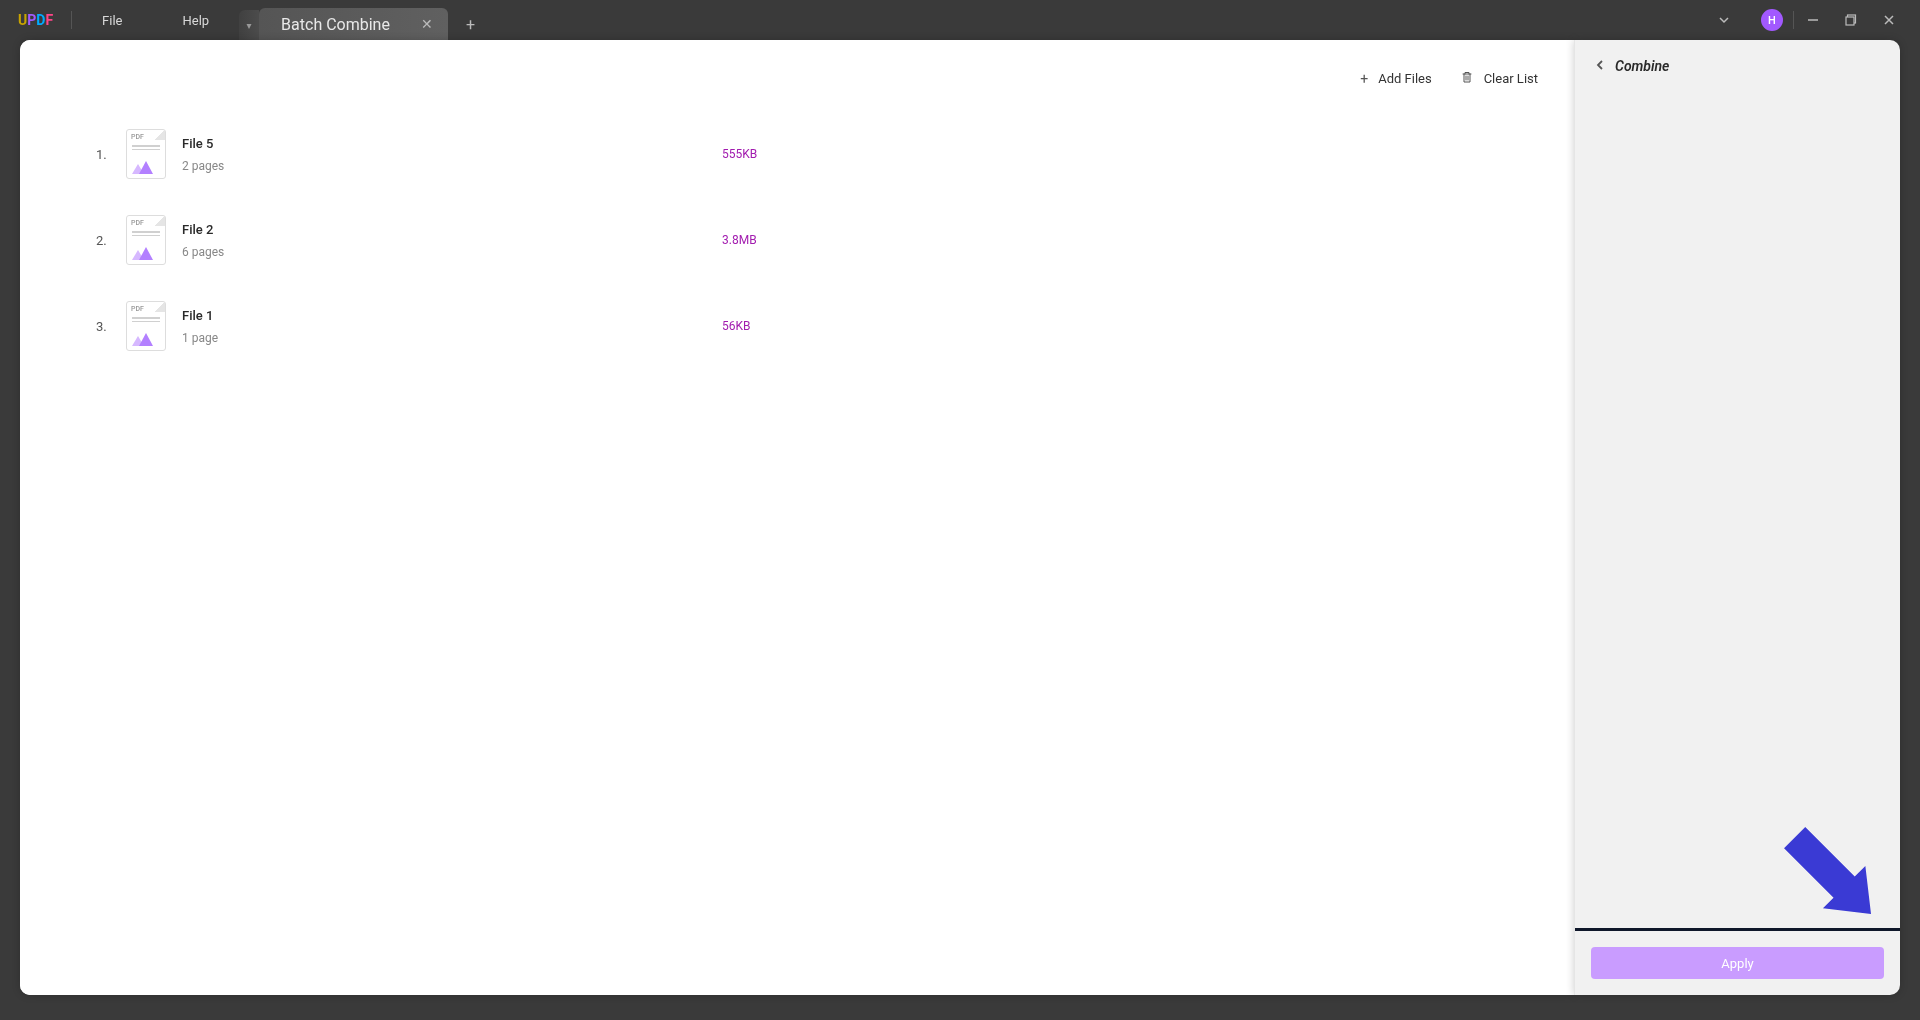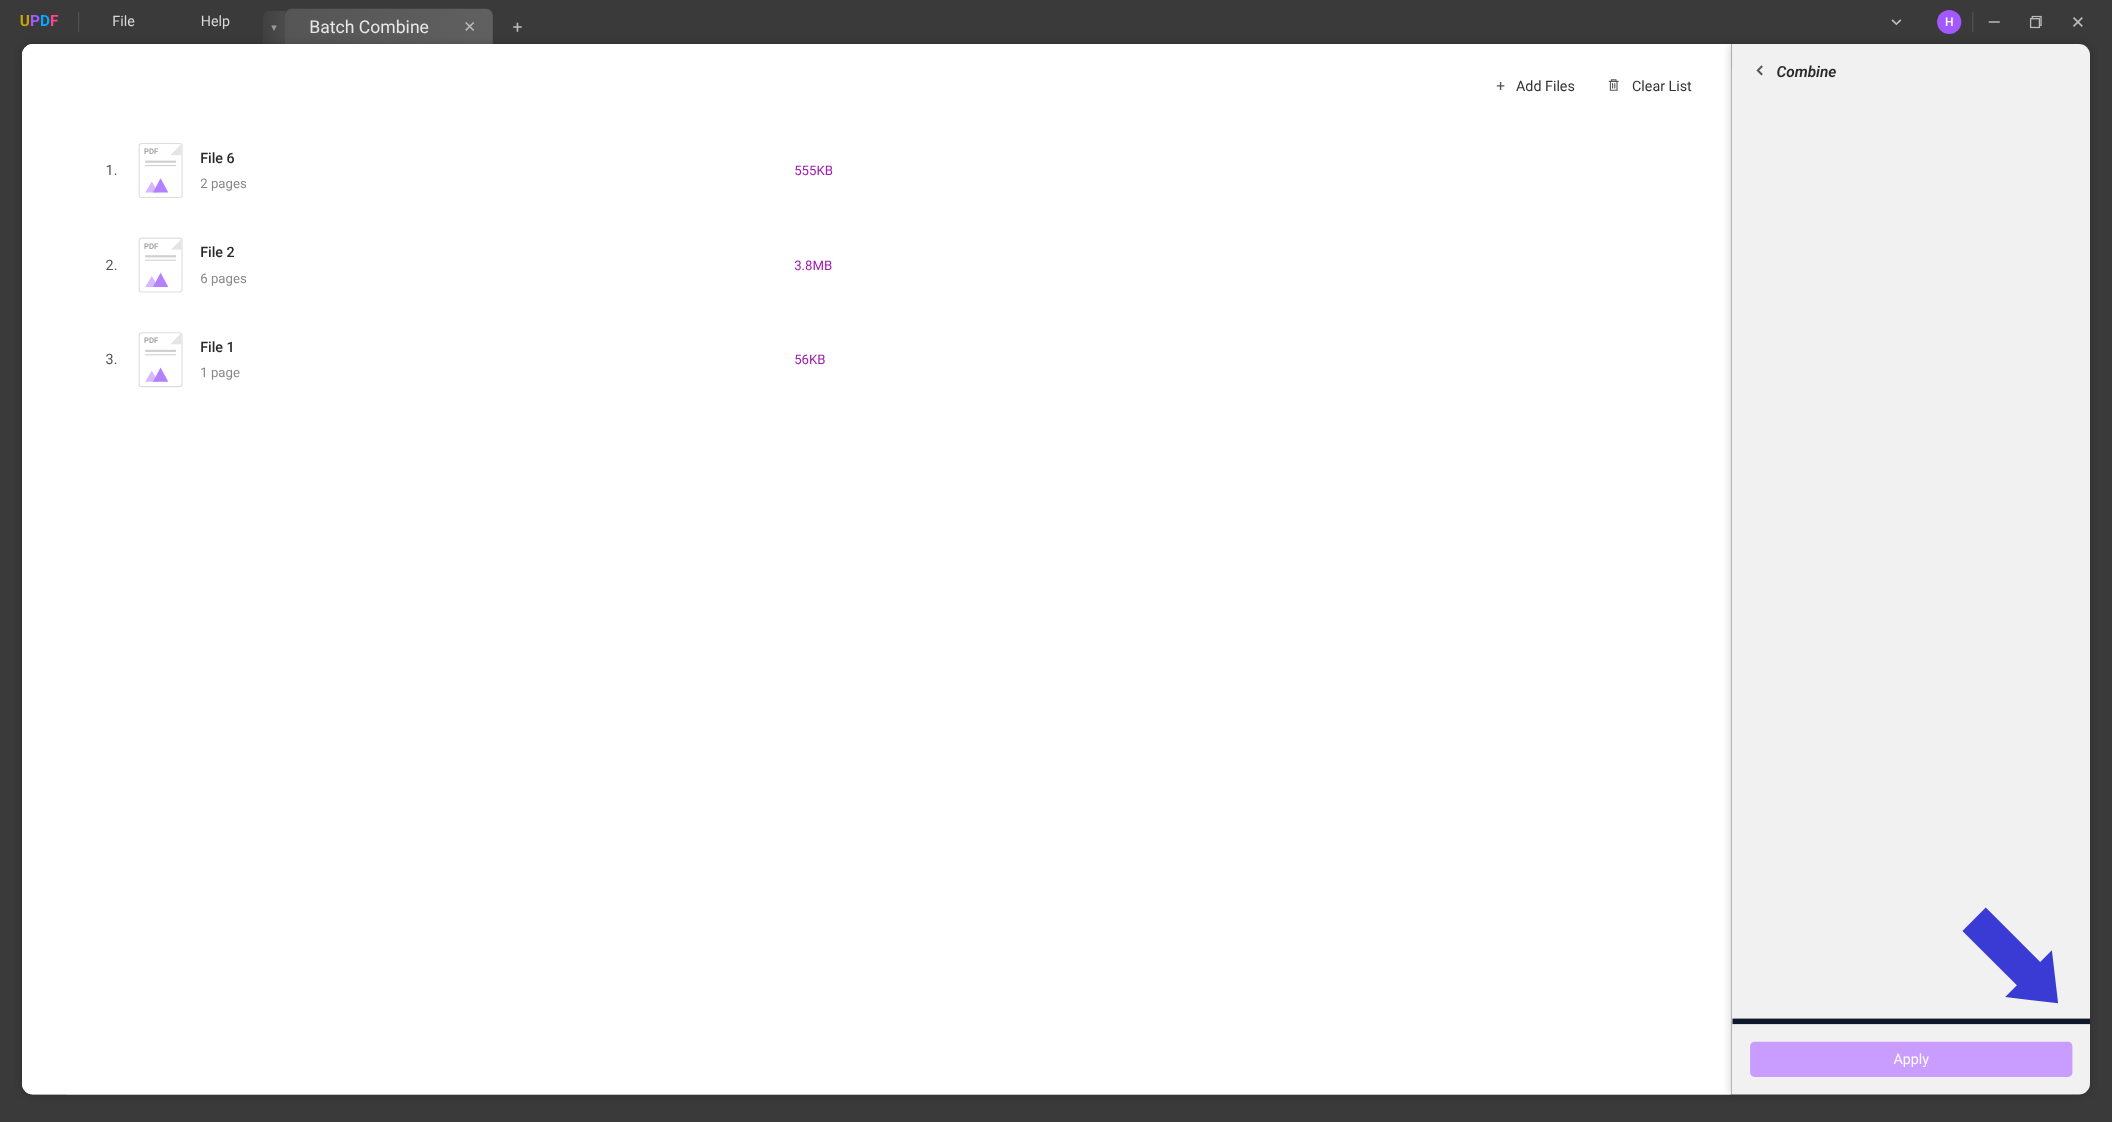--- a/index.html
+++ b/index.html
@@ -145,7 +145,7 @@
                 <div class="thumb-art"></div>
               </div>
           <div class="file-meta">
-            <div class="file-name">File 6</div>
+            <div class="file-name">File 5</div>
             <div class="file-pages">2 pages</div>
           </div>
           <div class="file-size">555KB</div>

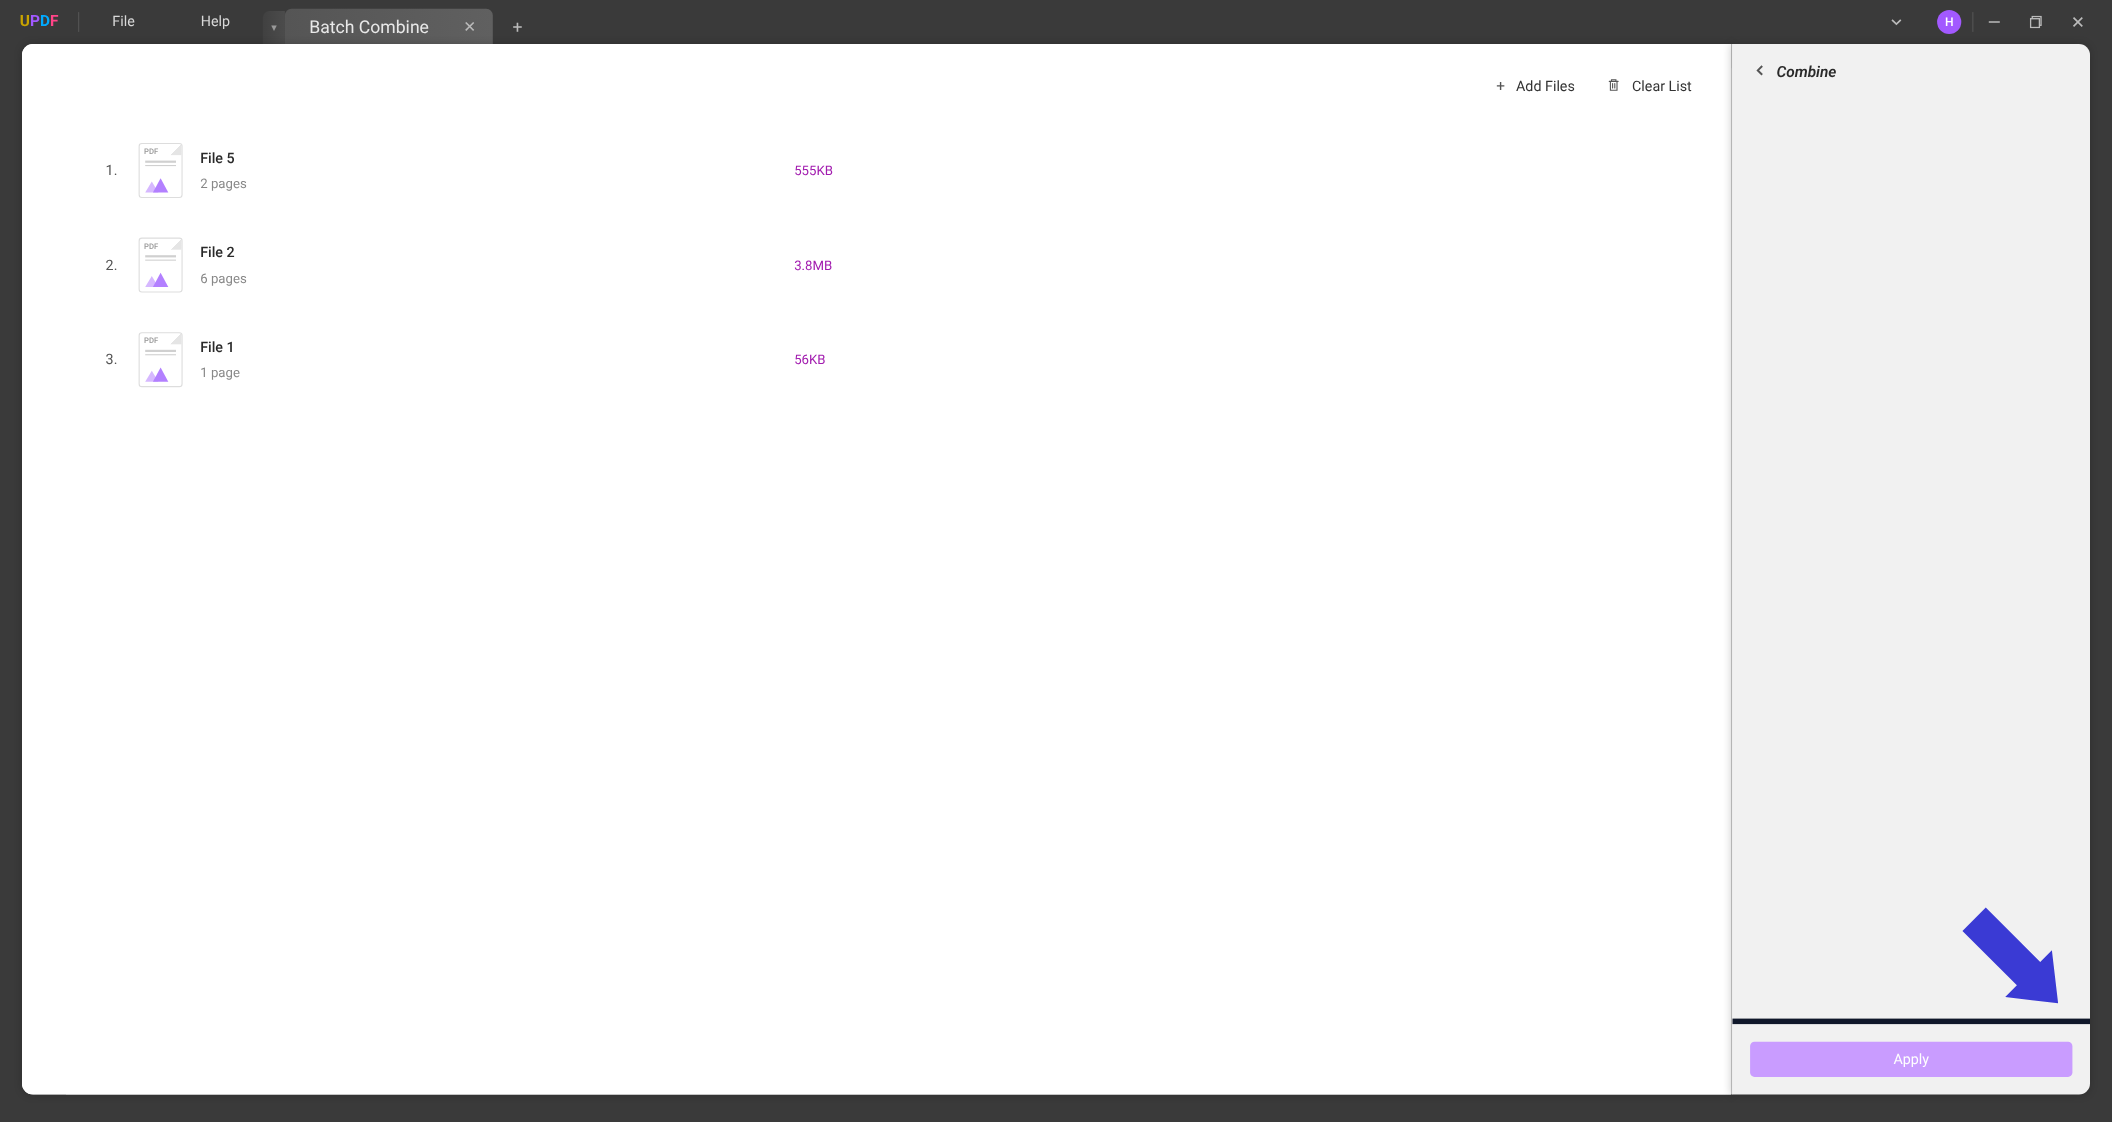--- a/index.html
+++ b/index.html
@@ -60,7 +60,7 @@
     .side-title { font-size: 14px; font-weight: 600; color: #2a2a2a; font-style: italic; }
     .tip-box { margin: 0 16px; background: #3e3e3e; color: #e5e5e5; font-size: 12px; line-height: 1.5; padding: 14px 14px; border-radius: 6px; }
     .side-spacer { flex: 1; position: relative; }
-    .side-footer { padding: 16px; border-top: 5px solid #0f172a; }
+    .side-footer { padding: 16px; border-top: 3px solid #0f172a; }
     .apply-btn { width: 100%; height: 32px; background: #c99cff; color: #fff; border: none; border-radius: 4px; font-size: 13px; cursor: pointer; }
 
     .annotation-arrow { position: absolute; bottom: 20px; right: 10px; transform: rotate(45deg); }

